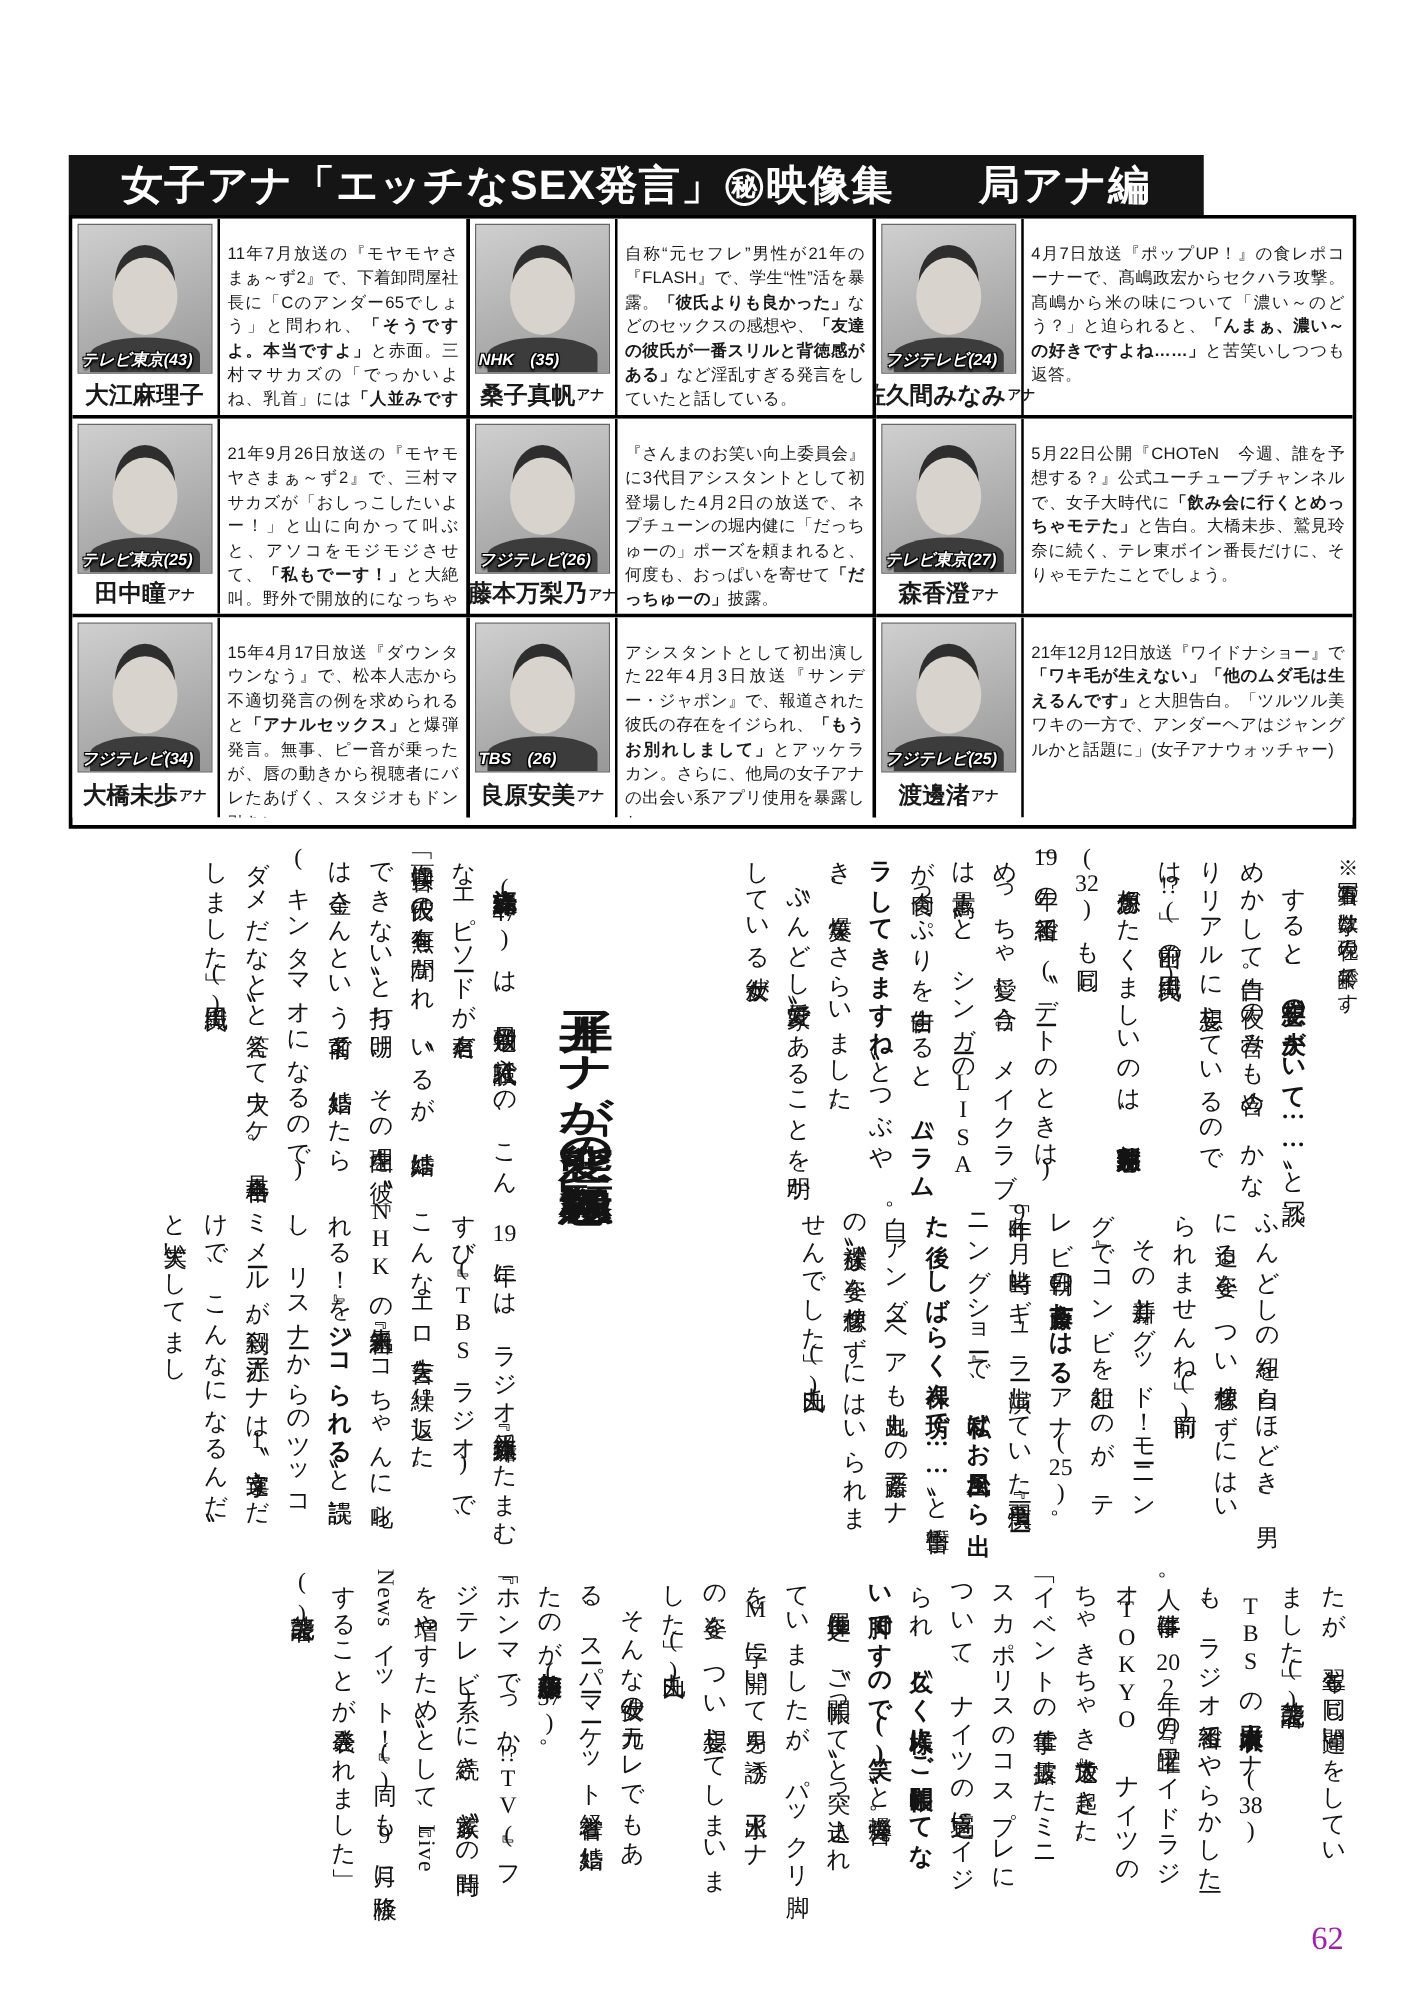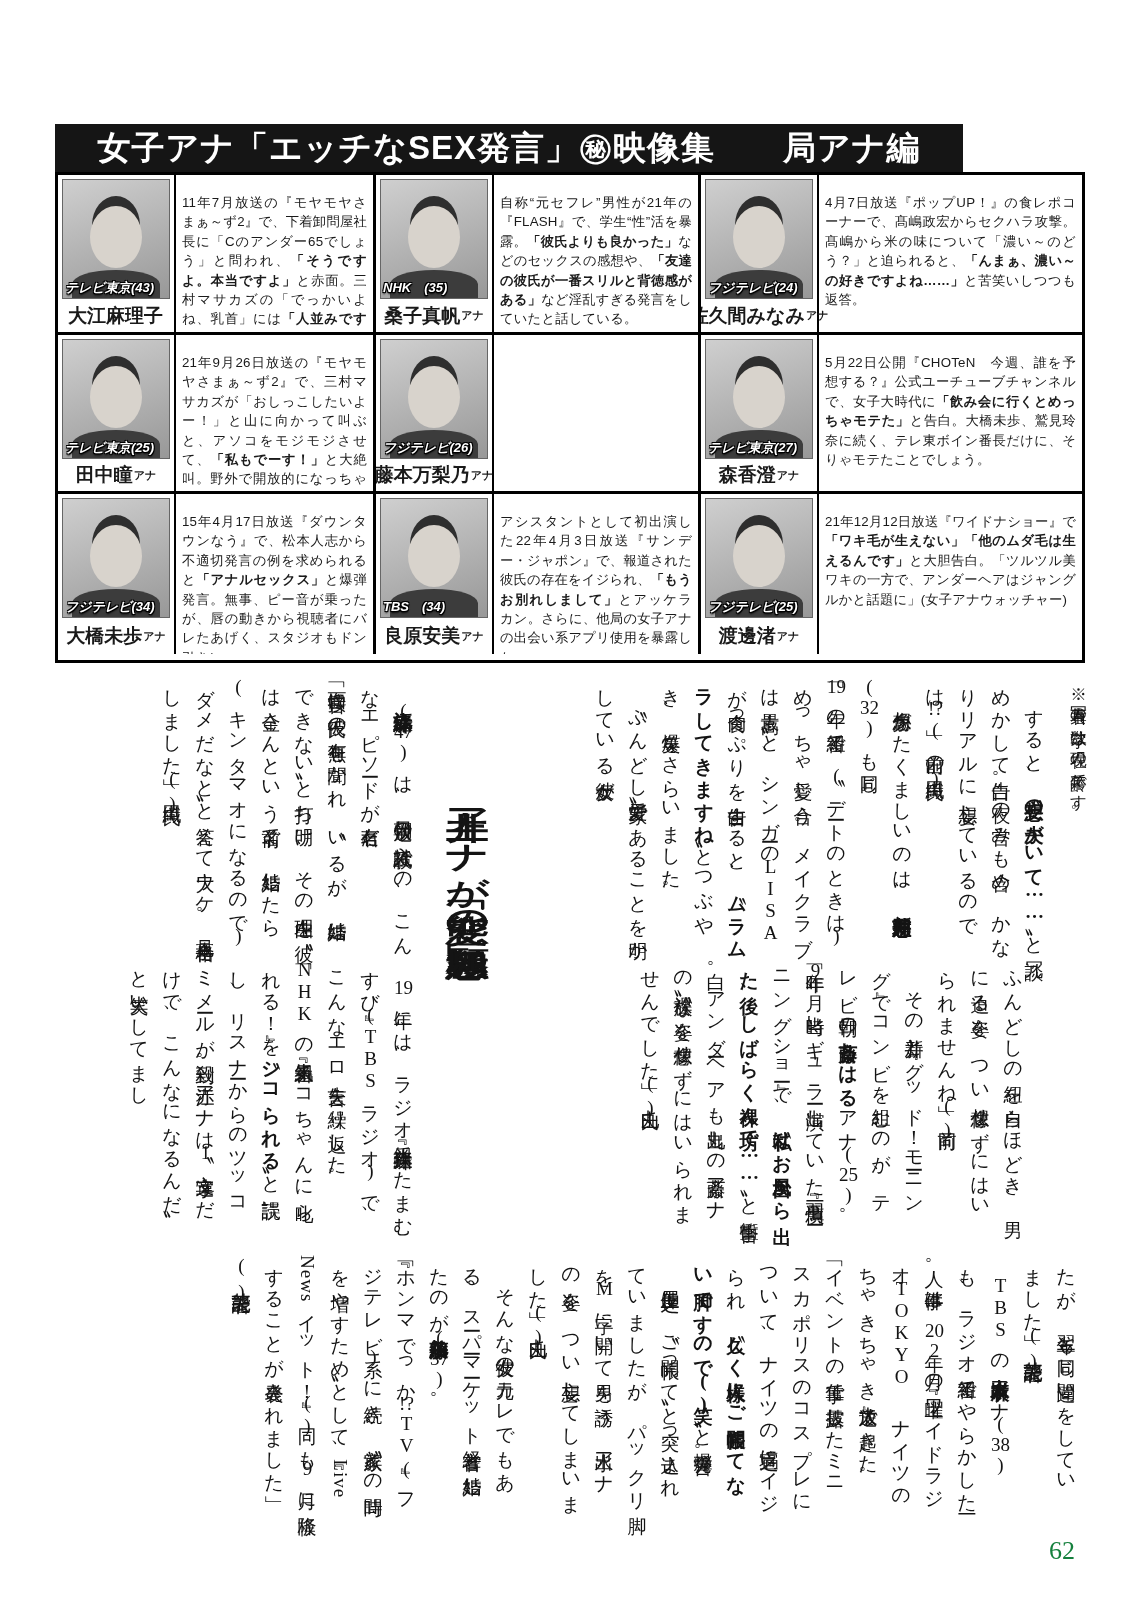--- a/index.html
+++ b/index.html
@@ -124,6 +124,7 @@
             <span class="suf">アナ</span>
           </div>
       </div>
+      <div class="ptext">『さんまのお笑い向上委員会』に3代目アシスタントとして初登場した4月2日の放送で、ネプチューンの堀内健に「だっちゅーの」ポーズを頼まれると、何度も、おっぱいを寄せて<b>「だっちゅーの」</b>披露。</div>
     </div>
 
     <div class="cell lastcol">

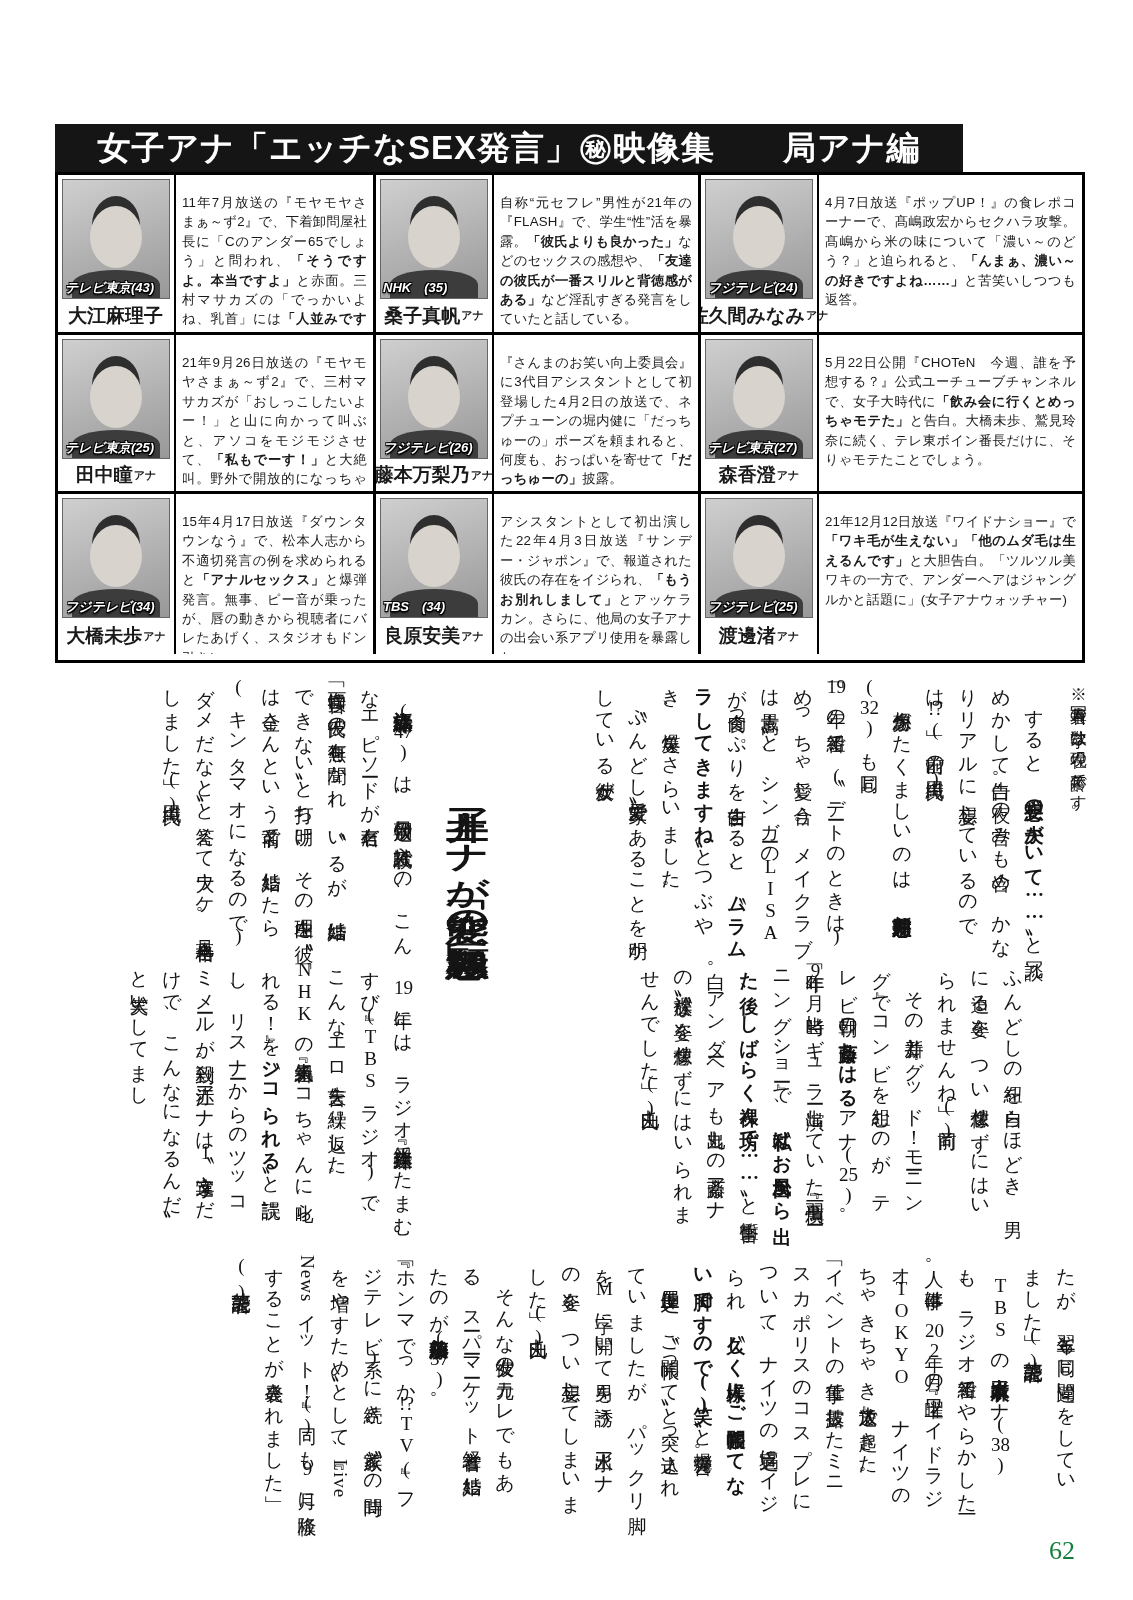--- a/index.html
+++ b/index.html
@@ -156,7 +156,7 @@
     <div class="cell lastrow">
       <div class="pleft">
         <div class="photo">
-          <span class="aff">TBS　(34)</span>
+          <span class="aff">TBS　(26)</span>
         </div>
         <div class="pname">
             <span>良原安美</span>

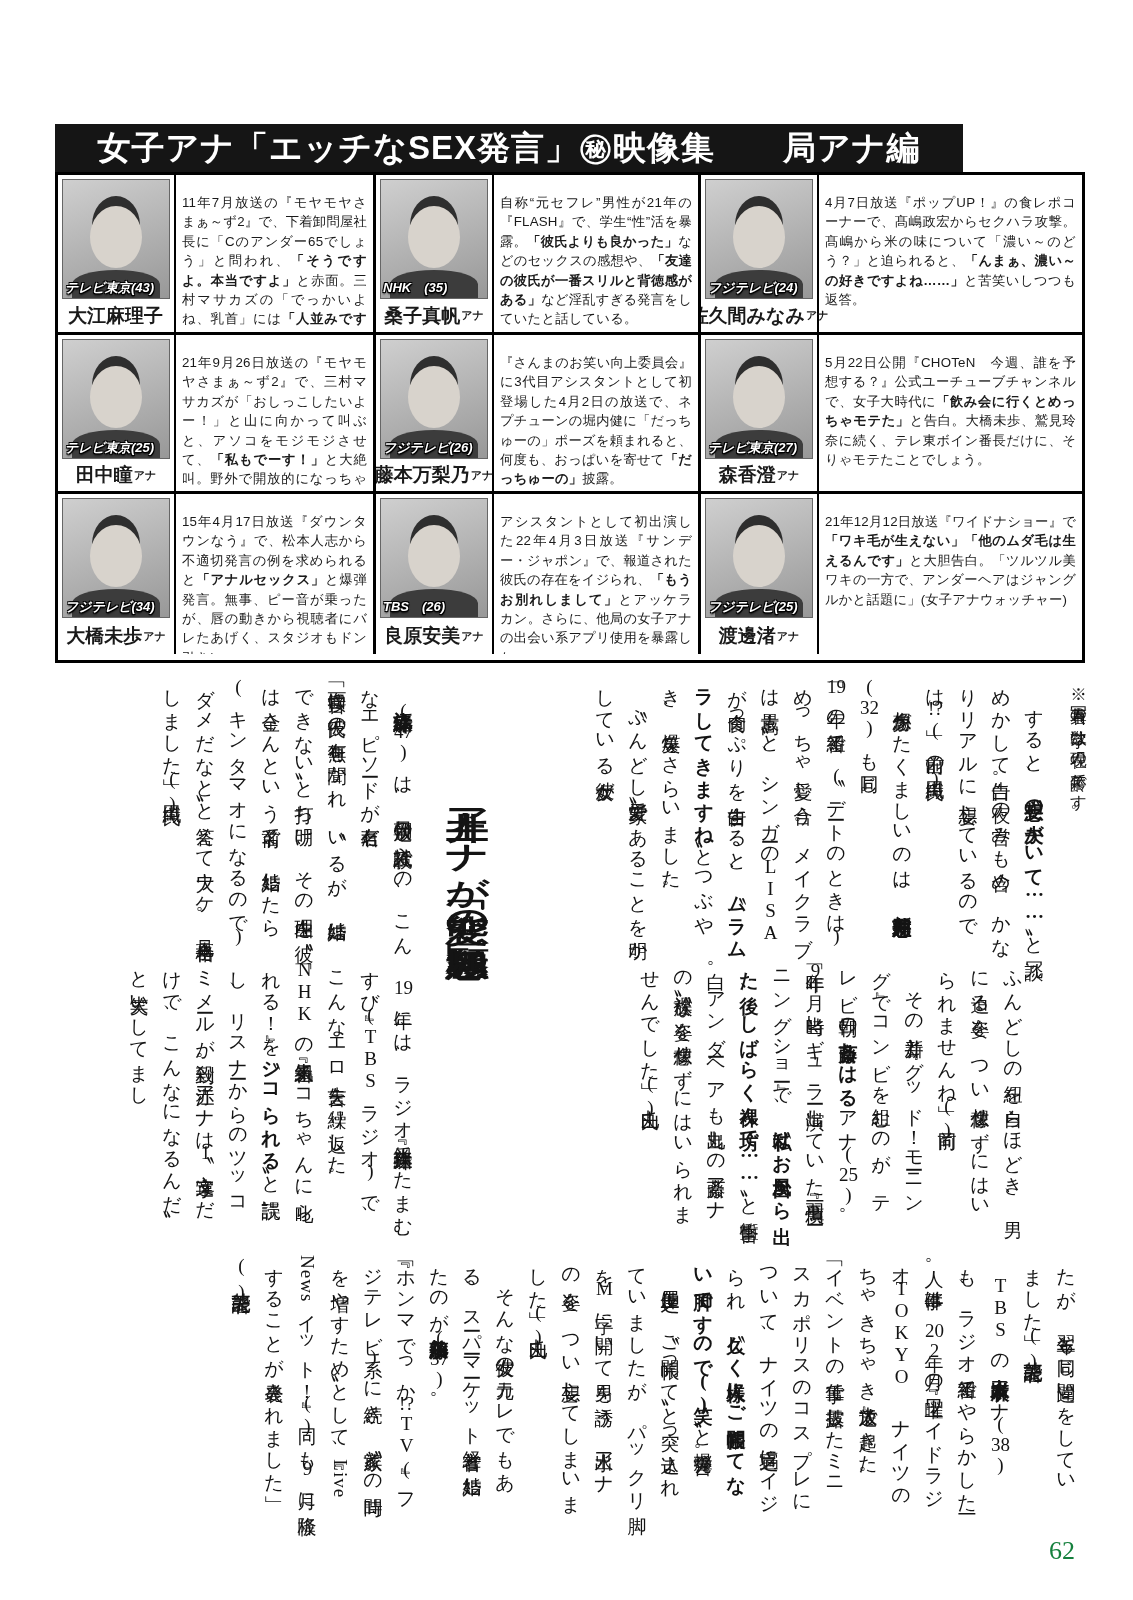--- a/index.html
+++ b/index.html
@@ -51,7 +51,7 @@
   .b-left{right:713px;top:958px;height:270px;}
   .c-band{right:50px;top:1255px;height:250px;}
   .pagenum{position:absolute;right:58px;top:1536px;font-size:26px;
-           font-family:"Liberation Serif","DejaVu Serif",serif;color:#15803d;}
+           font-family:"Liberation Serif","DejaVu Serif",serif;color:#a21caf;}
 </style>
 </head>
 <body>

